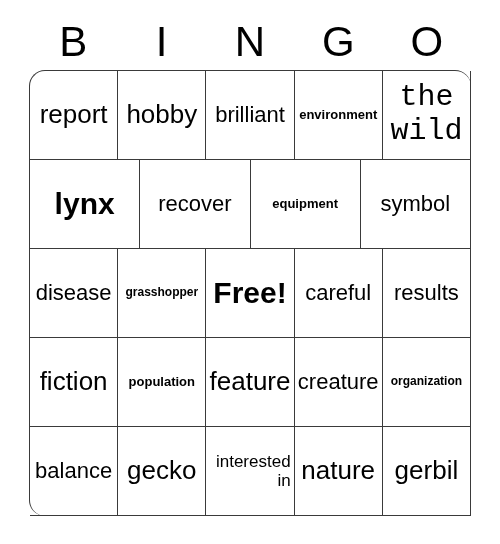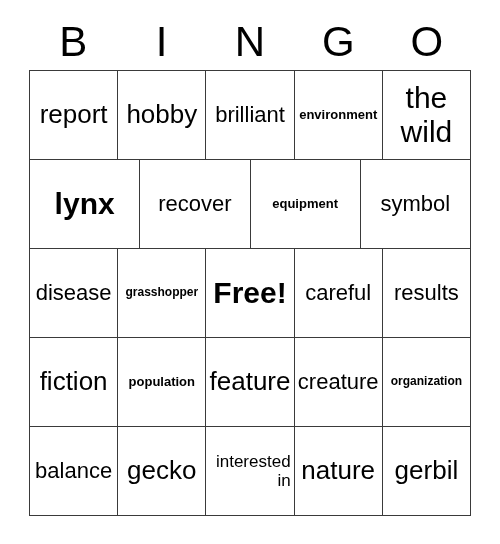--- a/index.html
+++ b/index.html
@@ -41,6 +41,7 @@
     border-top: 1px solid #3a3a3a;
     border-left: 1px solid #3a3a3a;
     box-sizing: border-box;
+    border-radius: 16px;
   }
   .grid-row {
     display: flex;

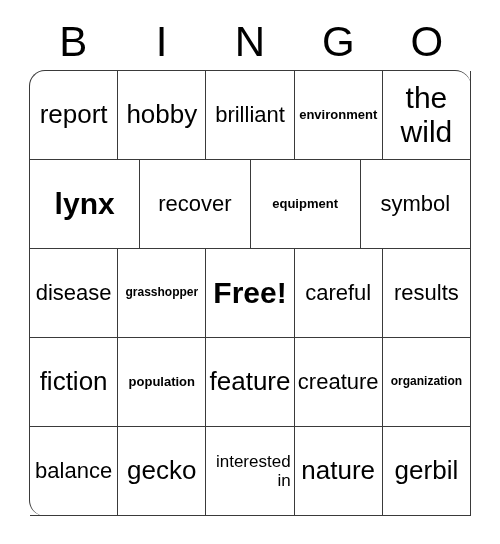--- a/index.html
+++ b/index.html
@@ -70,7 +70,7 @@
   }
   
   .fs-xxl { font-size: 30px; font-weight: bold; }
-  .fs-xl  { font-size: 30px; }
+  .fs-xl  { font-size: 30px; font-family: Liberation Mono, monospace; }
   .fs-lg  { font-size: 26px; }
   .fs-md  { font-size: 22px; }
   .fs-sm  { font-size: 17px; text-align: right; }

